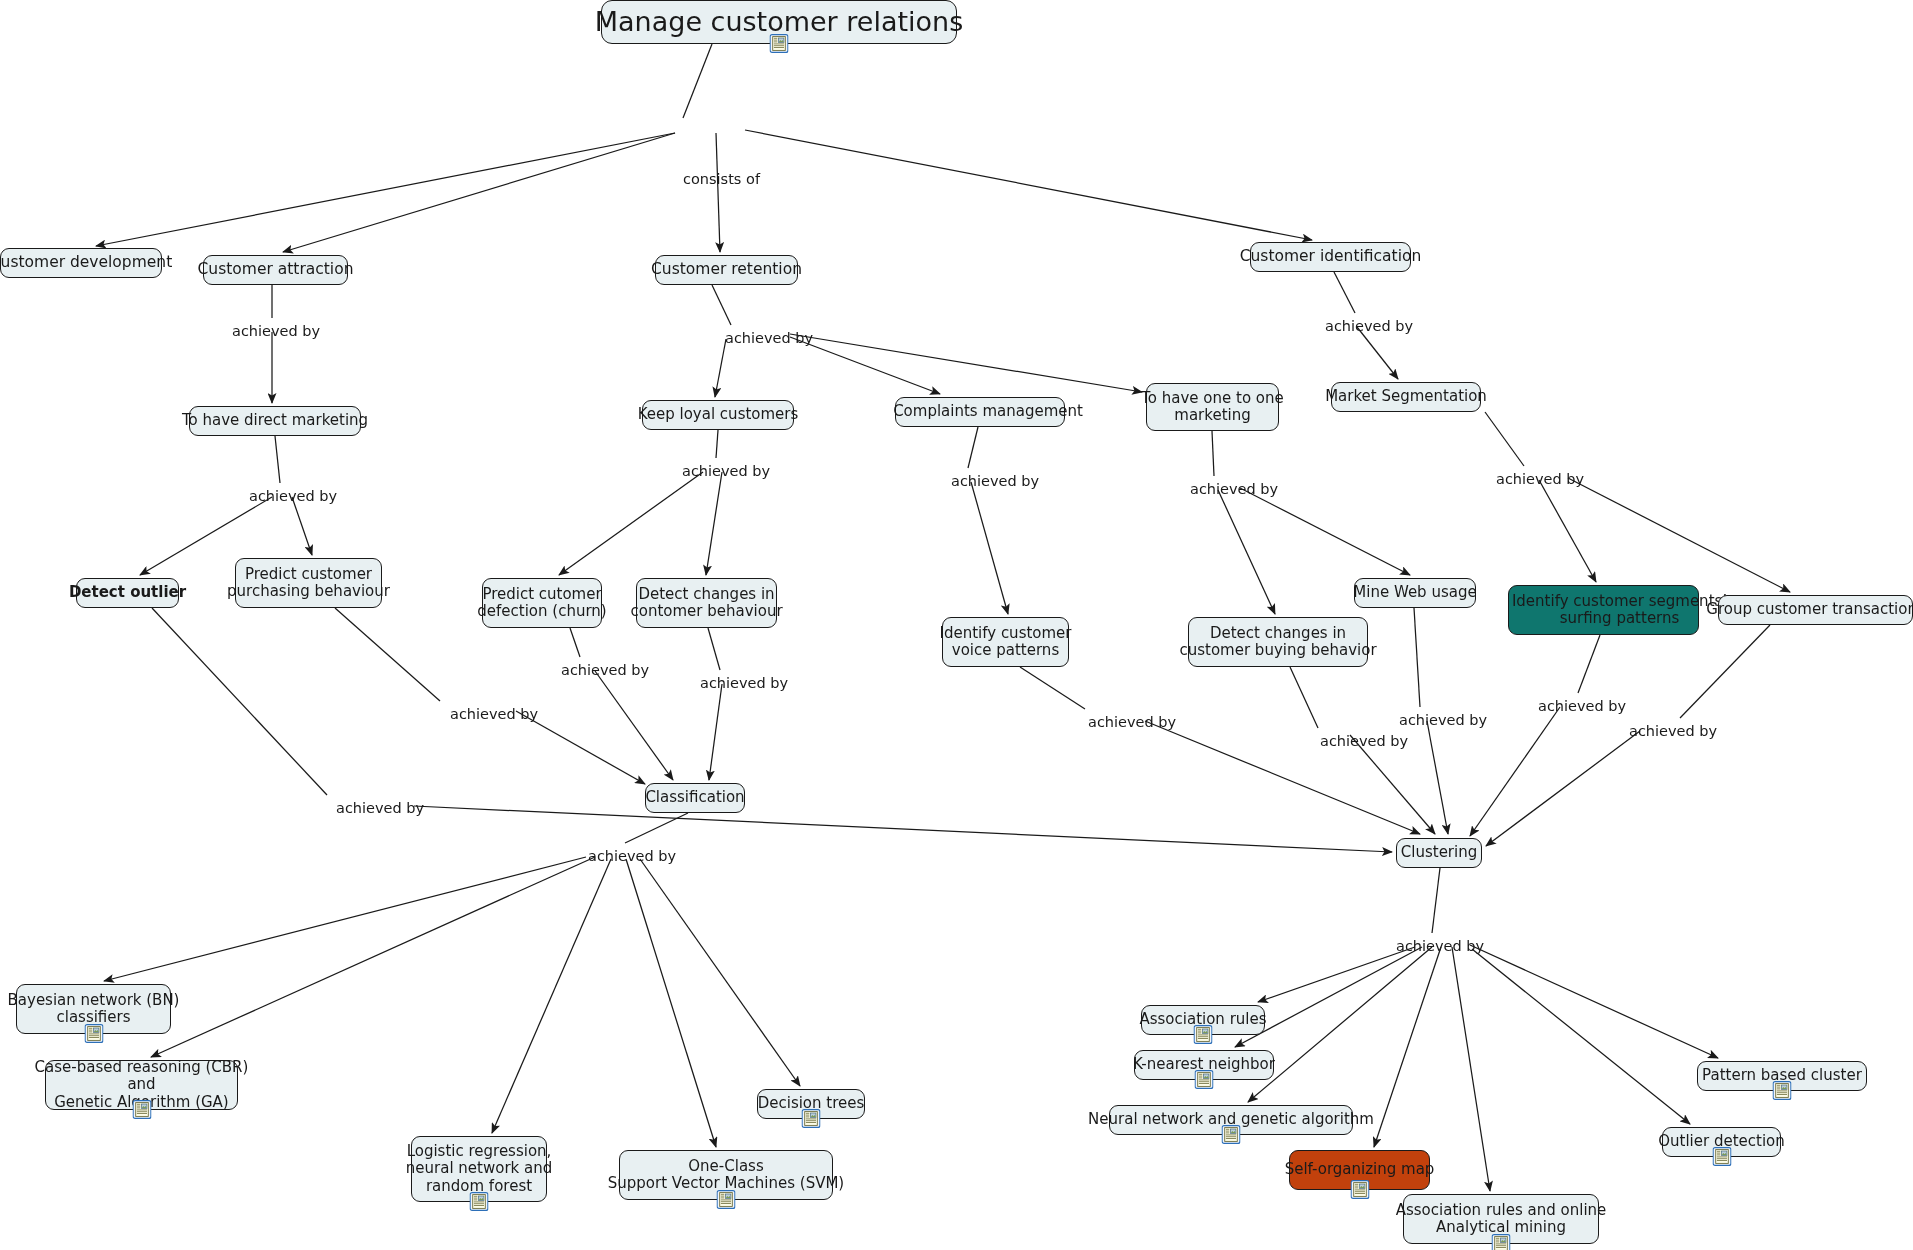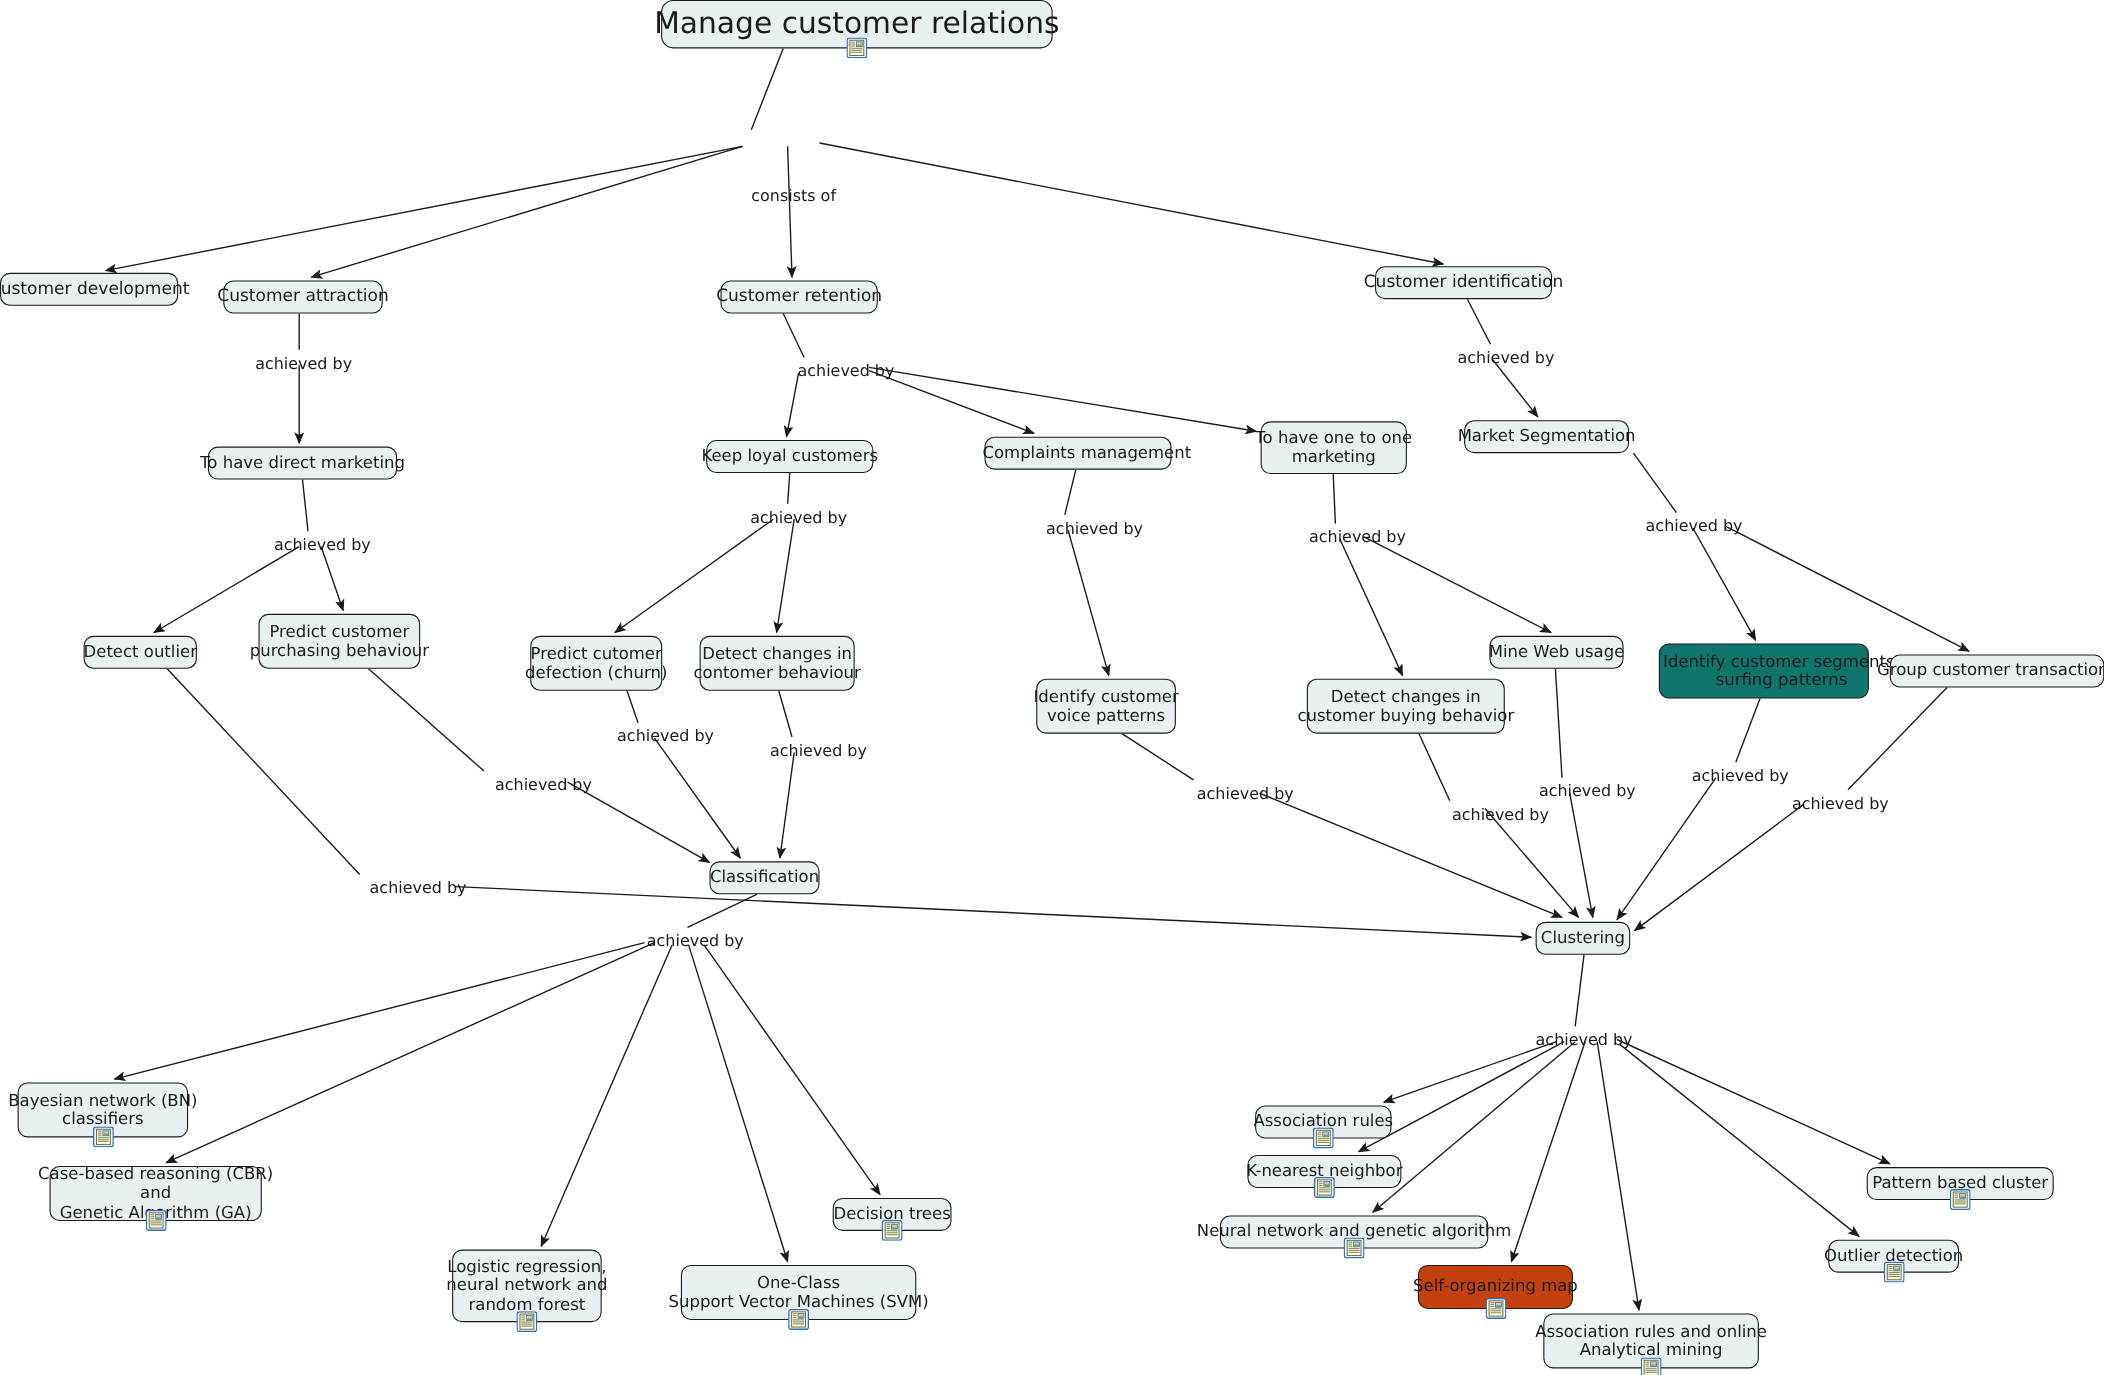--- a/index.html
+++ b/index.html
@@ -146,7 +146,7 @@
       <div class="node lvl2" style="left: 1146px; top: 383px; width: 133px; height: 48px; background: rgb(232, 240, 242); border-color: rgb(26, 26, 26);"><span>To have one to one
 marketing</span></div>
       <div class="node lvl2" style="left: 1331px; top: 382px; width: 150px; height: 30px; background: rgb(232, 240, 242); border-color: rgb(26, 26, 26);"><span>Market Segmentation</span></div>
-      <div class="node mid" style="left: 76px; top: 578px; width: 103px; height: 30px; background: rgb(232, 240, 242); border-color: rgb(26, 26, 26);"><span>Detect outlier</span></div>
+      <div class="node mid" style="left: 76px; top: 578px; width: 103px; height: 30px; background: rgb(232, 240, 242); border-color: rgb(26, 26, 26); font-weight: bold;"><span>Detect outlier</span></div>
       <div class="node mid" style="left: 235px; top: 558px; width: 147px; height: 50px; background: rgb(232, 240, 242); border-color: rgb(26, 26, 26);"><span>Predict customer
 purchasing behaviour</span></div>
       <div class="node mid" style="left: 482px; top: 578px; width: 120px; height: 50px; background: rgb(232, 240, 242); border-color: rgb(26, 26, 26);"><span>Predict cutomer

